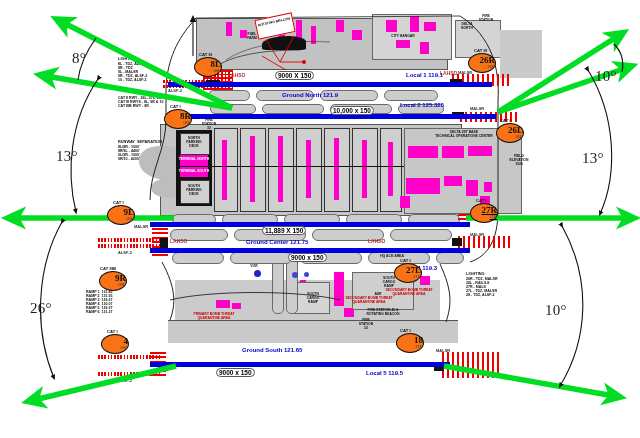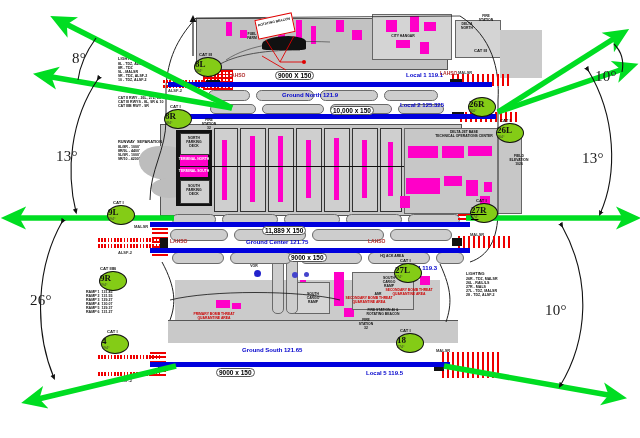--- a/index.html
+++ b/index.html
@@ -24,7 +24,7 @@
 
   
   .rwy-id{position:absolute;width:26px;height:18px;border:1.1px solid #111;
-          border-radius:50%;background:#84cc16;text-align:left;z-index:22;}
+          border-radius:50%;background:#f97316;text-align:right;z-index:22;}
   .rwy-id b{display:block;font-family:"Liberation Serif",serif;font-size:9px;
             line-height:10px;font-weight:bold;color:#111;margin-top:1px;}
   .rwy-id i{display:block;font-style:normal;font-size:3.6px;line-height:4px;color:#333;}

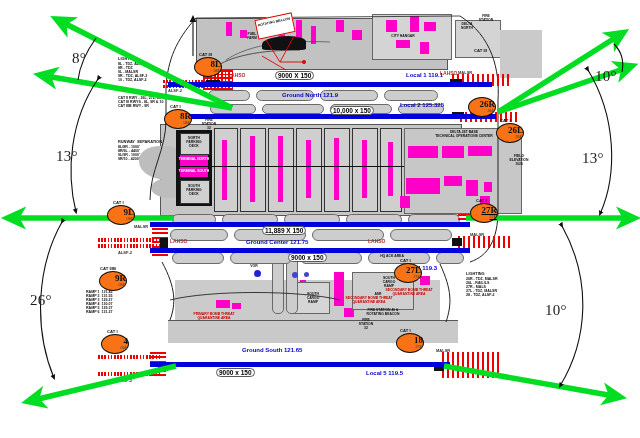--- a/index.html
+++ b/index.html
@@ -282,7 +282,7 @@
   </div>
 
   <div class="cat" style="left:474px;top:48px;">CAT III</div>
-  <div class="rwy-id" style="left:468px;top:53px;margin-top:44px;">
+  <div class="rwy-id" style="left:468px;top:53px;">
     <b>26R</b>
     <i>264°</i>
   </div>

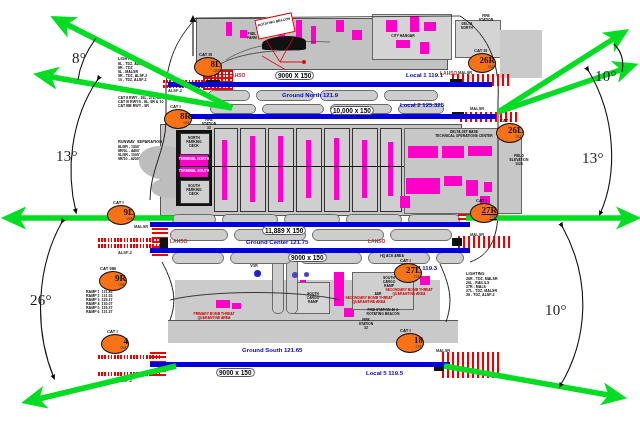--- a/index.html
+++ b/index.html
@@ -466,7 +466,7 @@
 
   <div class="angle" style="left:72px;top:50px;">8°</div>
   <div class="angle" style="left:56px;top:148px;">13°</div>
-  <div class="angle" style="left:30px;top:292px;">26°</div>
+  <div class="angle" style="left:30px;top:300px;">26°</div>
   <div class="angle" style="left:595px;top:68px;">10°</div>
   <div class="angle" style="left:582px;top:150px;">13°</div>
   <div class="angle" style="left:545px;top:302px;">10°</div>

